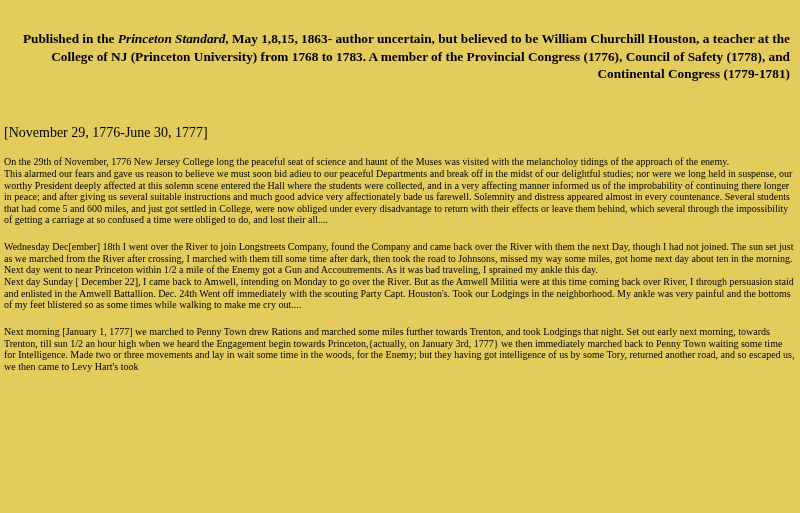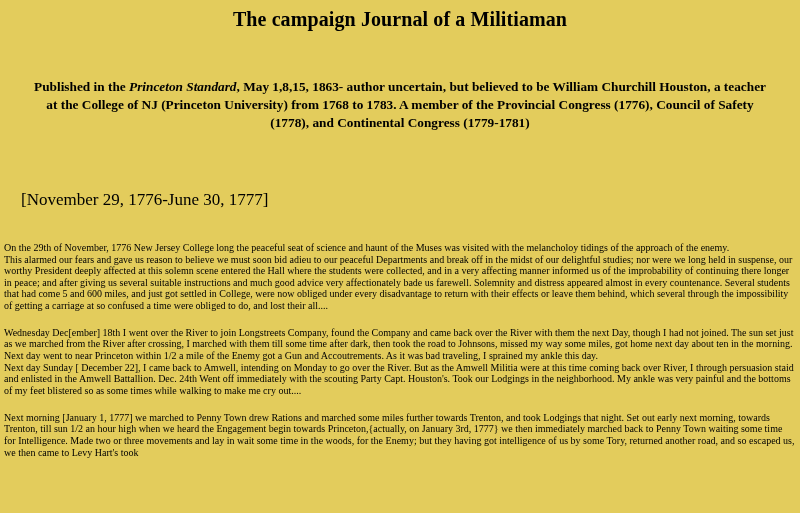--- a/index.html
+++ b/index.html
@@ -65,7 +65,6 @@
 
 <div class="page">
 
-  <h1 class="doc-title">The campaign Journal of a Militiaman</h1>
 
   <p class="pub-note"><span>Published in the </span><span class="work-title">Princeton Standard</span><span>, May 1,8,15, 1863- author uncertain, but believed to be William Churchill Houston, a teacher at the College of NJ (Princeton University) from 1768 to 1783. A member of the Provincial Congress (1776), Council of Safety (1778), and Continental Congress (1779-1781)</span></p>
 

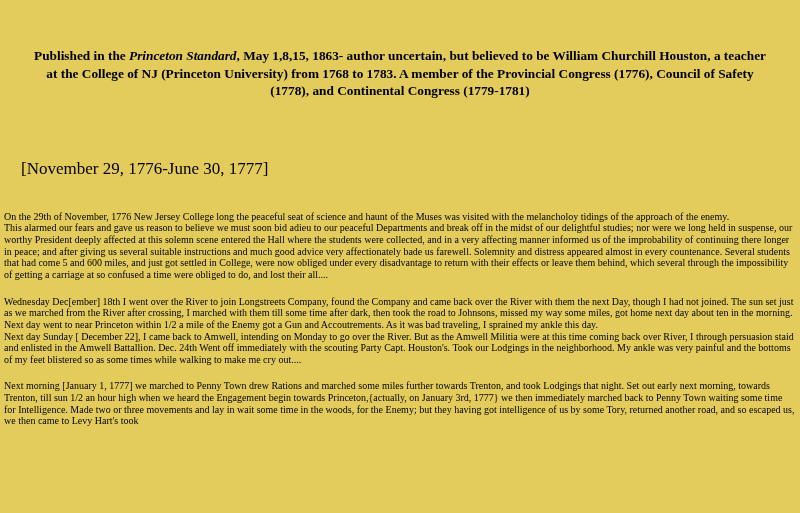--- a/index.html
+++ b/index.html
@@ -31,10 +31,10 @@
     letter-spacing: 0.1px;
   }
   .pub-note {
-    text-align: center;
+    text-align: right;
     font-size: 13.3px;
     font-weight: bold;
-    margin: 17px;
+    margin: 0;
     padding: 30px 6px 0 6px;
     line-height: 1.33;
   }

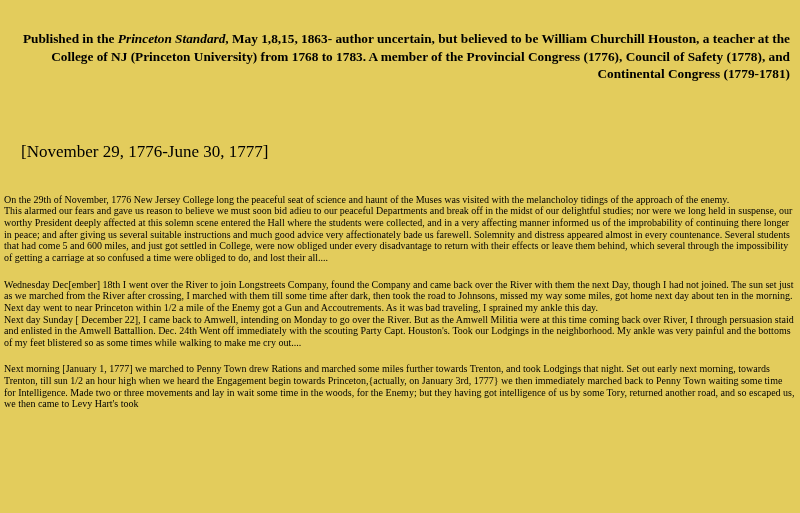--- a/index.html
+++ b/index.html
@@ -42,9 +42,9 @@
     font-style: italic;
   }
   .date-range {
-    margin: 17px;
+    margin: 0;
     padding-top: 42px;
-    font-size: 17px;
+    font-size: 14px;
   }
   .entry {
     margin: 0;

